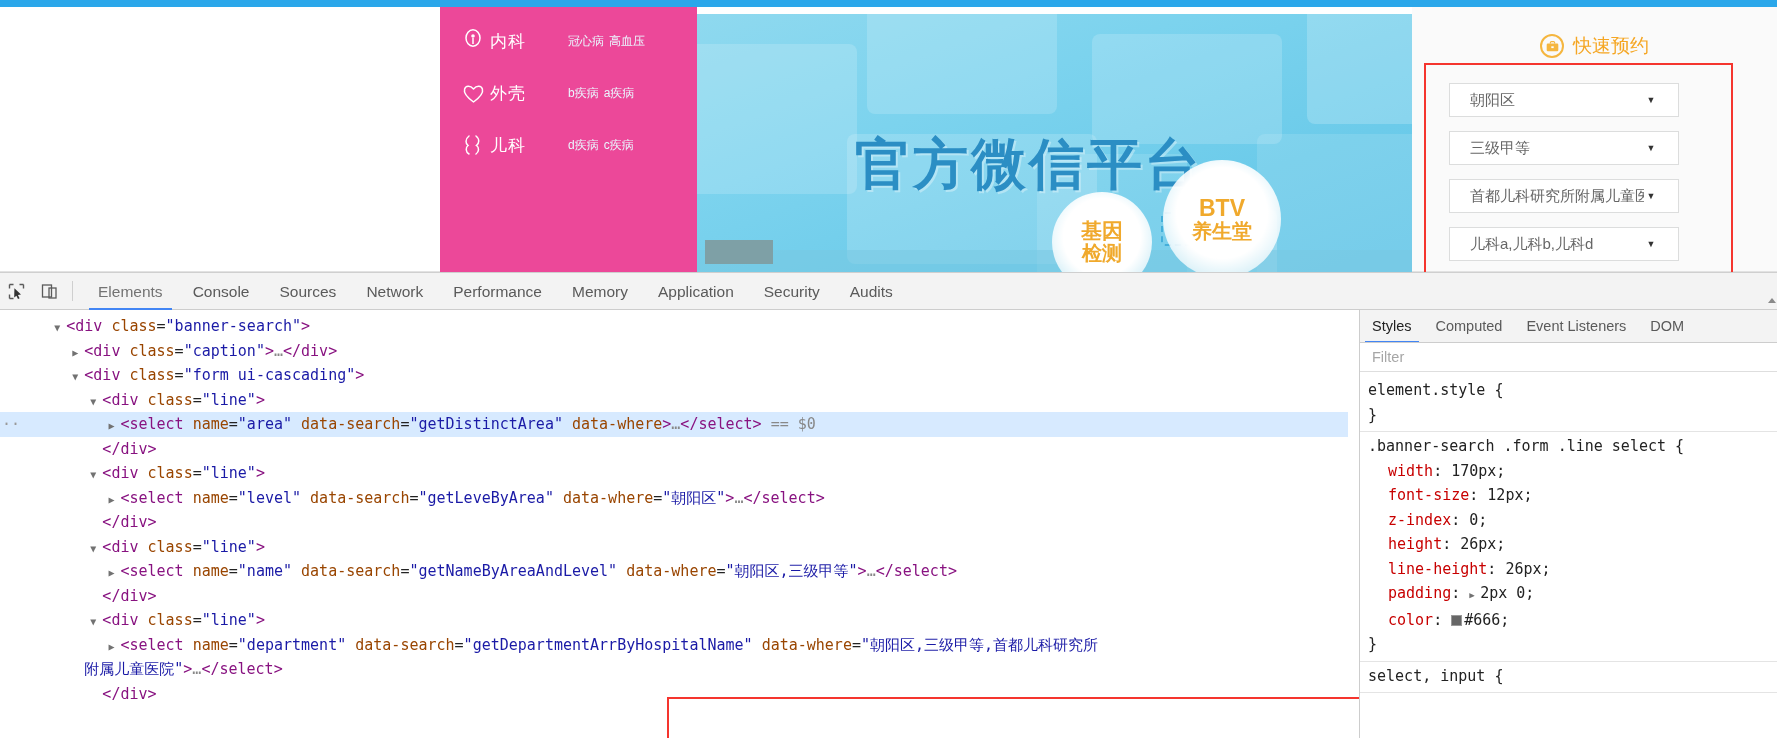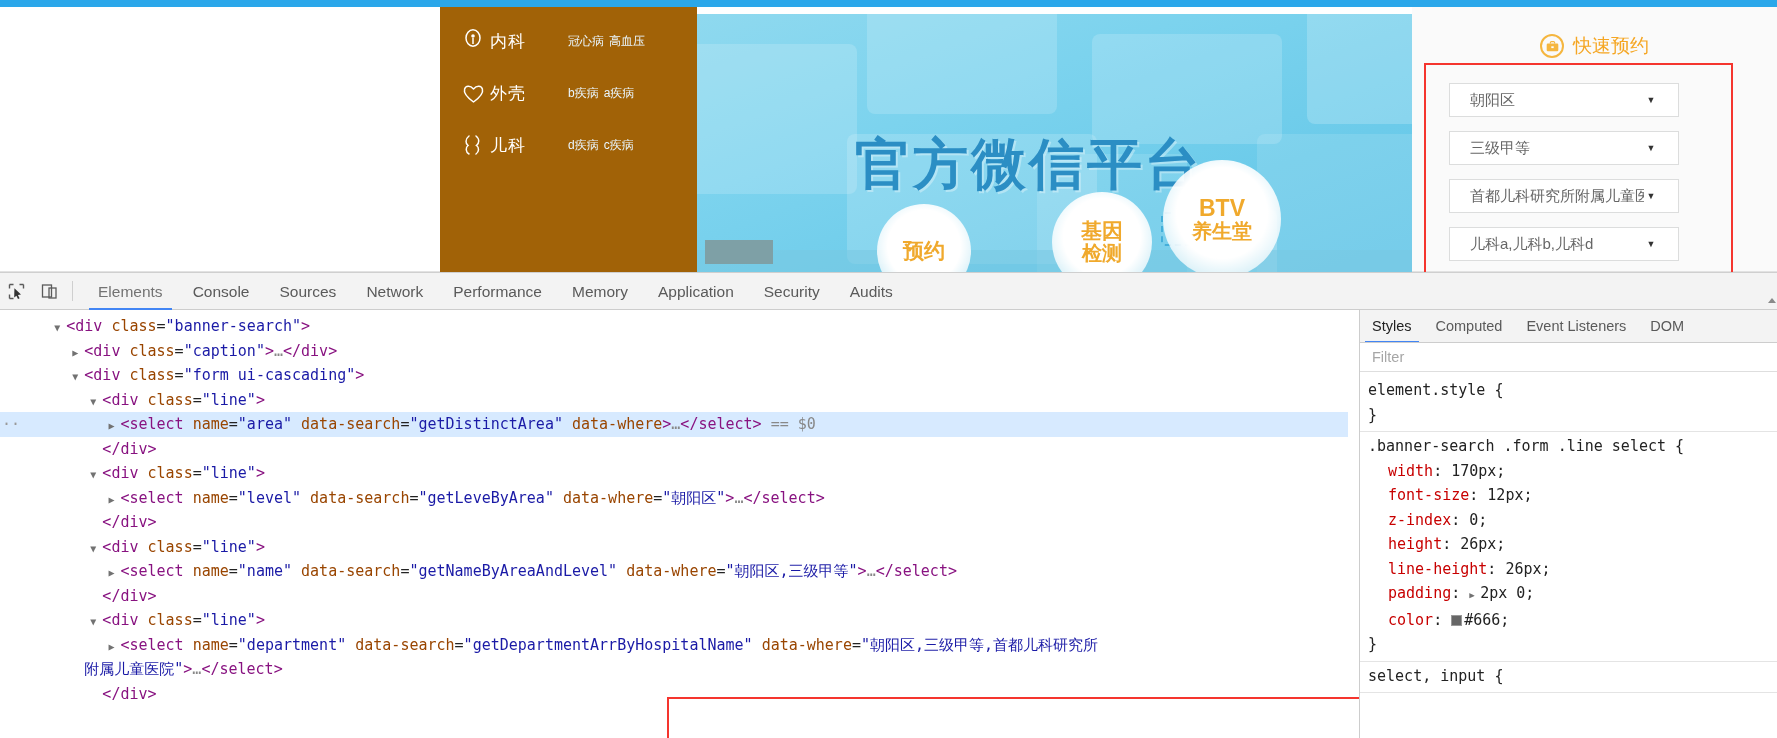--- a/index.html
+++ b/index.html
@@ -33,7 +33,7 @@
   #dept-nav {
     position: absolute; left: 440px; top: 7px;
     width: 257px; height: 265px;
-    background: #a16207;
+    background: #ec4899;
   }
   .dept-row {
     position: relative;

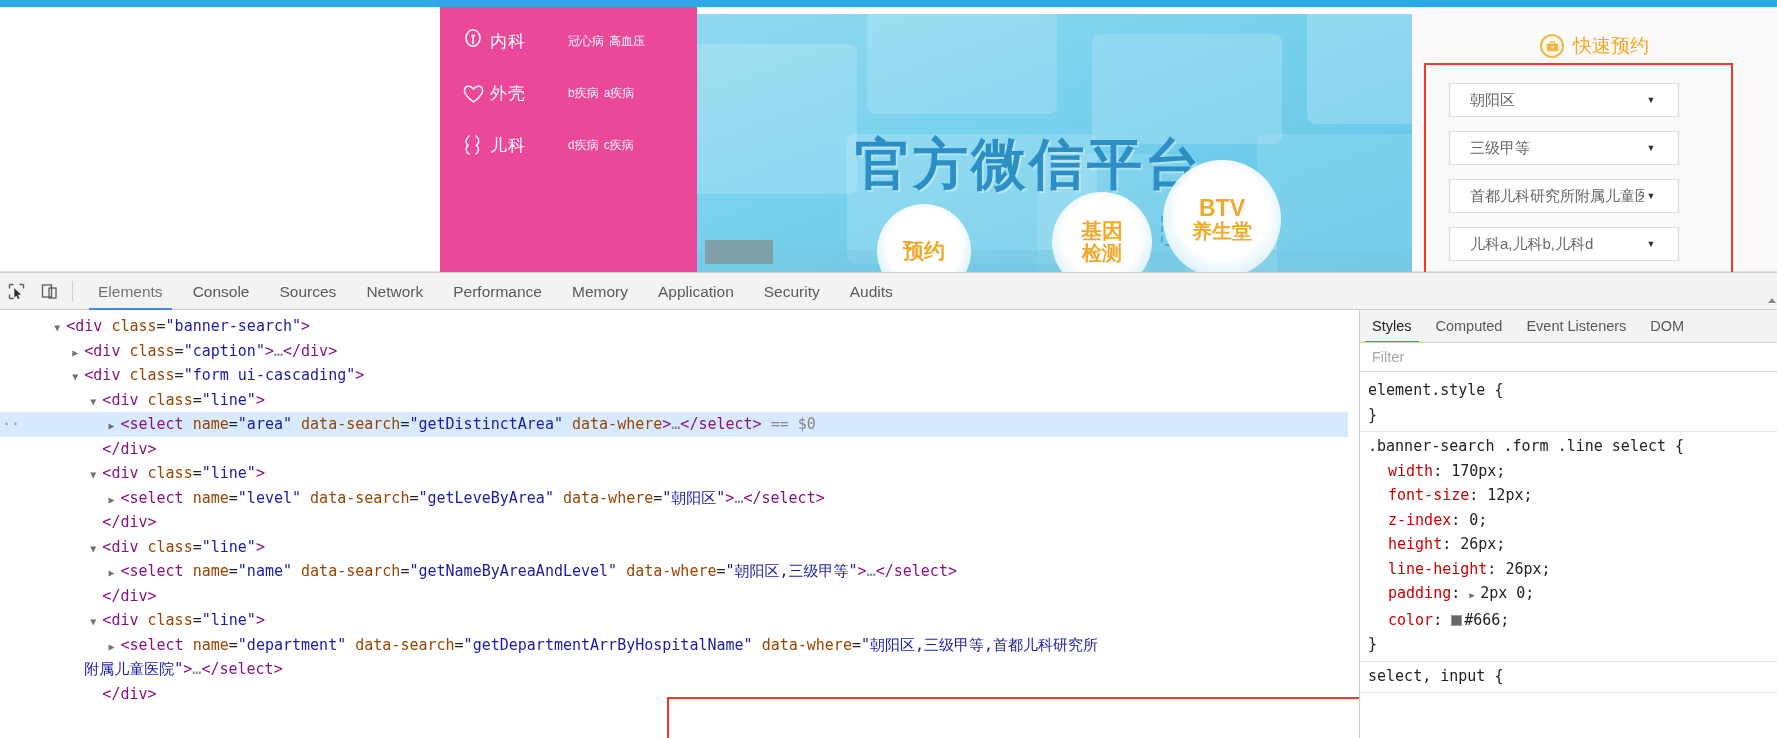--- a/index.html
+++ b/index.html
@@ -389,9 +389,6 @@
     <div class="bnr-band"></div>
     <div class="bnr-dark"></div>
 
-    <div class="bubble b-yuyue">
-      <span>预约</span>
-    </div>
     <div class="bnr-dash"></div>
     <div class="bubble b-jiyin">
       <span>基因</span>

